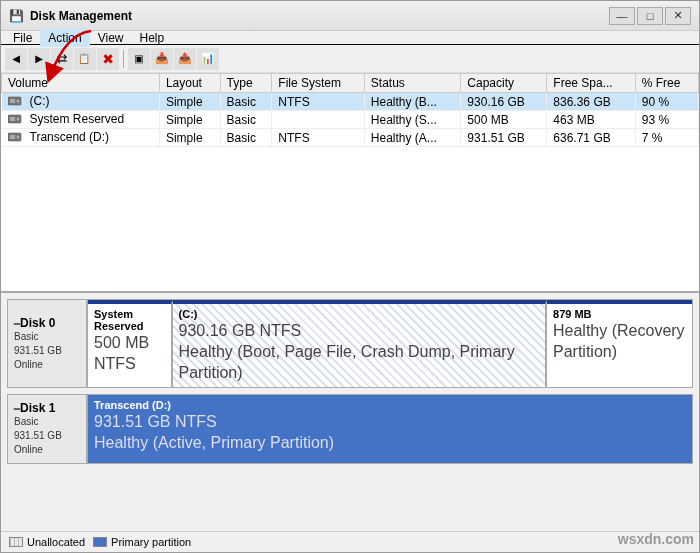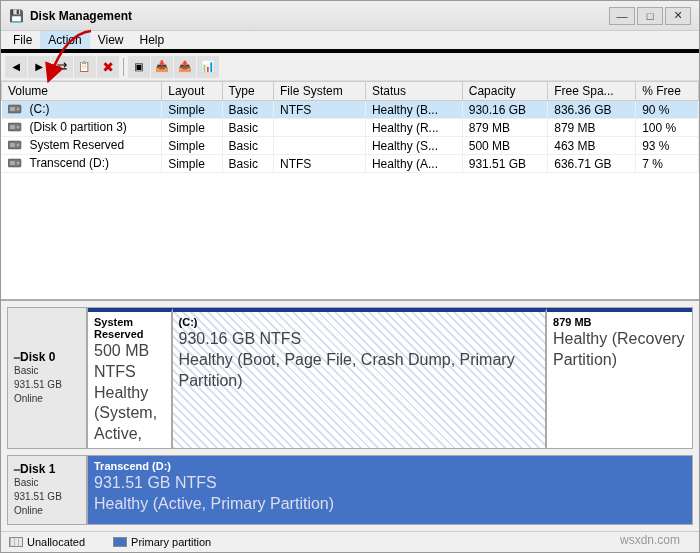--- a/index.html
+++ b/index.html
@@ -60,8 +60,8 @@
       display: flex;
       align-items: center;
       padding: 2px 4px;
-      border-bottom: 4px solid #000000;
-      height: 22px;
+      border-bottom: 1px solid #000000;
+      height: 14px;
       position: relative;
     }
     .menu-item {

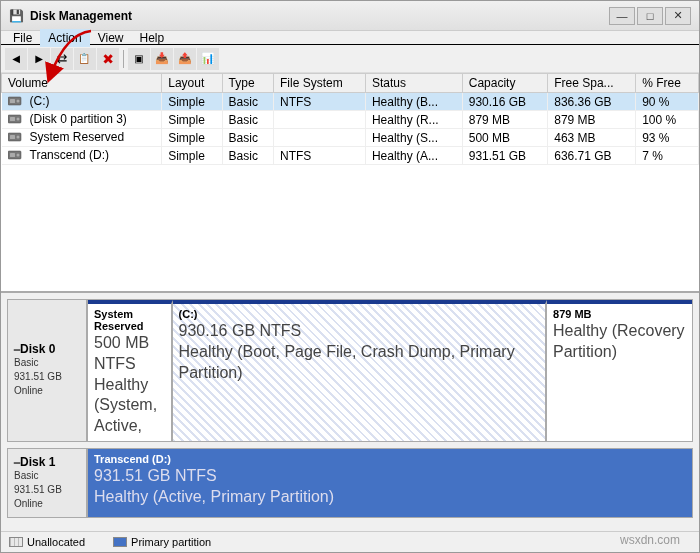--- a/index.html
+++ b/index.html
@@ -356,20 +356,6 @@
               <td>930.16 GB</td>
               <td>836.36 GB</td>
               <td>90 %</td>
-            </tr>
-            <tr>
-              <td><span class="drive-icon"><svg width="14" height="10" style="margin-right:4px;vertical-align:middle">
-                    <rect x="0" y="1" width="13" height="8" rx="1" fill="#777" stroke="#444" stroke-width="0.5"></rect>
-                    <rect x="2" y="3" width="5" height="4" rx="0.5" fill="#aaa"></rect>
-                    <circle cx="10" cy="5" r="1.5" fill="#aaa"></circle>
-                  </svg>(Disk 0 partition 3)</span></td>
-              <td>Simple</td>
-              <td>Basic</td>
-              <td></td>
-              <td>Healthy (R...</td>
-              <td>879 MB</td>
-              <td>879 MB</td>
-              <td>100 %</td>
             </tr>
             <tr>
               <td><span class="drive-icon"><svg width="14" height="10" style="margin-right:4px;vertical-align:middle">

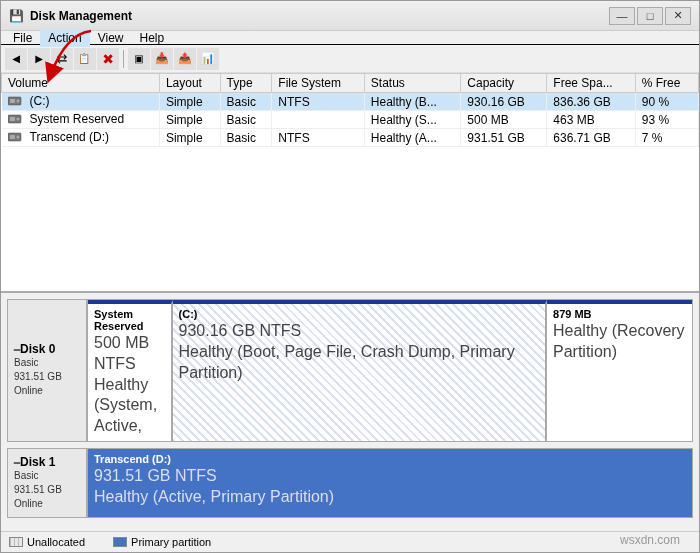--- a/index.html
+++ b/index.html
@@ -401,7 +401,6 @@
             <div class="partition system" style="width: 14%;">
               <div class="part-name" style="color:#000">System Reserved</div>
       <div class="part-detail" style="color:#444">500 MB NTFS</div>
-      <div class="part-detail" style="color:#444">Healthy (System, Active,</div>
             </div>
             <div class="partition main-drive" style="width: 62%;">
               <div class="part-name" style="color:#000">(C:)</div>

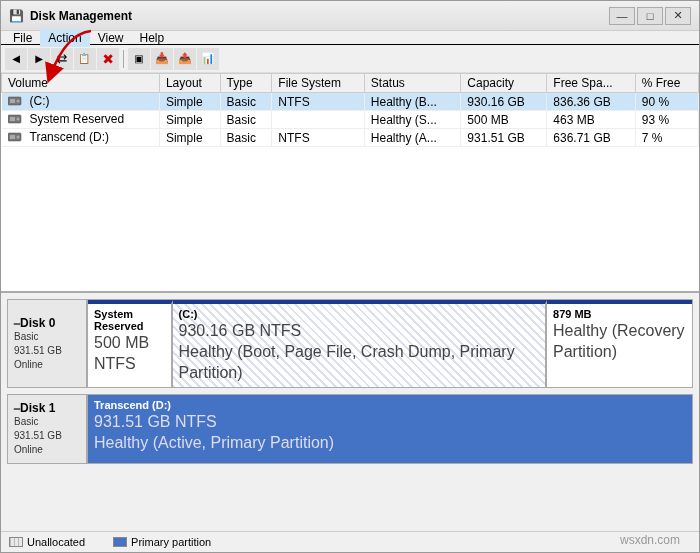--- a/index.html
+++ b/index.html
@@ -241,7 +241,7 @@
     .legend {
       display: flex;
       align-items: center;
-      gap: 28px;
+      gap: 8px;
       padding: 4px 8px;
       background: #f0f0f0;
       border-top: 1px solid #ccc;

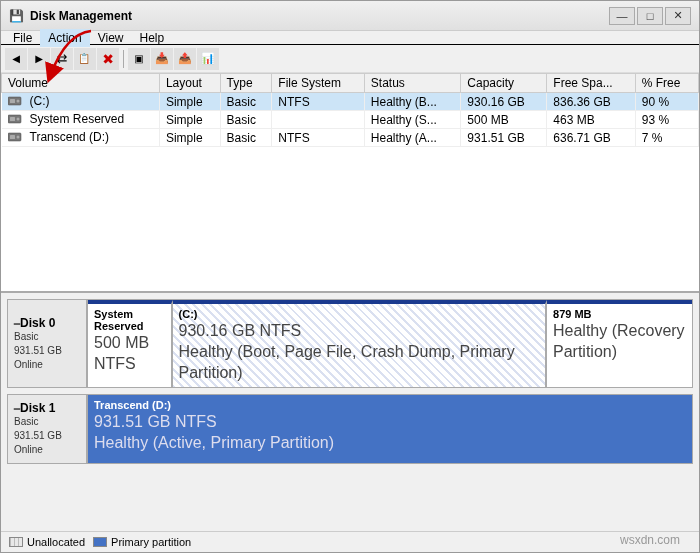--- a/index.html
+++ b/index.html
@@ -274,10 +274,11 @@
     .watermark {
       position: absolute;
       bottom: 6px;
-      right: 20px;
-      font-size: 12px;
+      right: 6px;
+      font-size: 14px;
       color: #999;
       z-index: 10;
+      font-weight: bold;
     }
   </style>
 </head>

